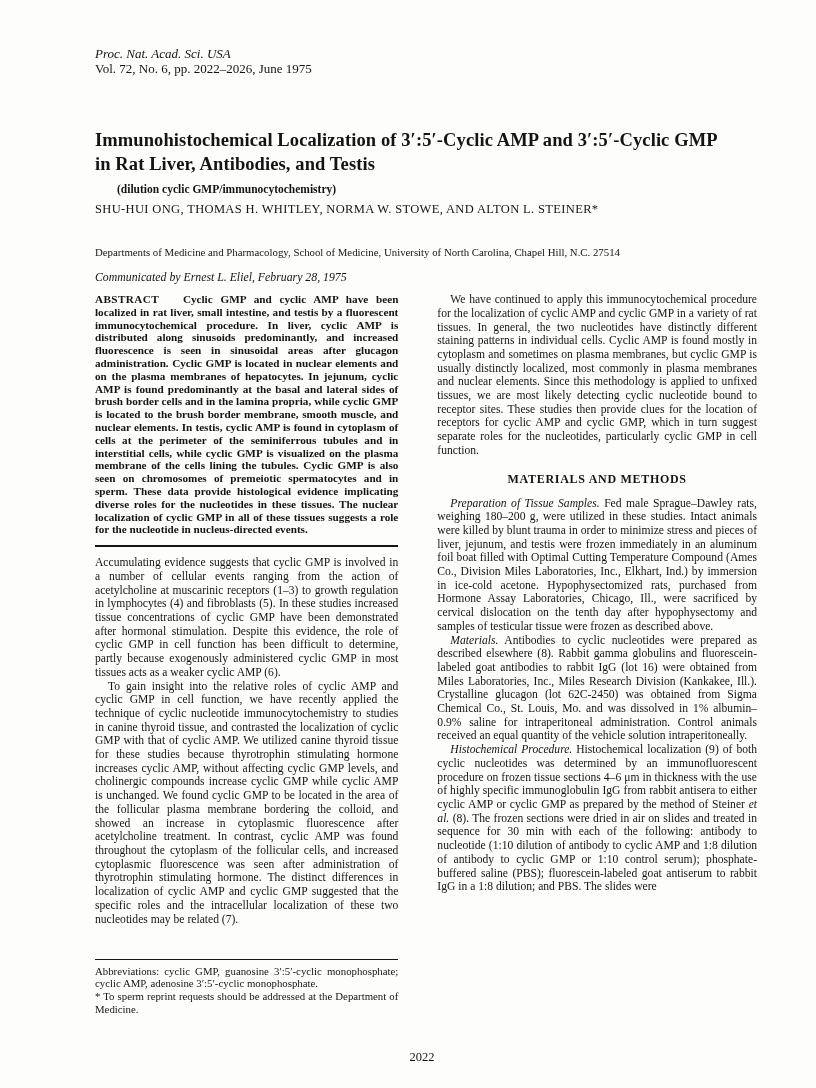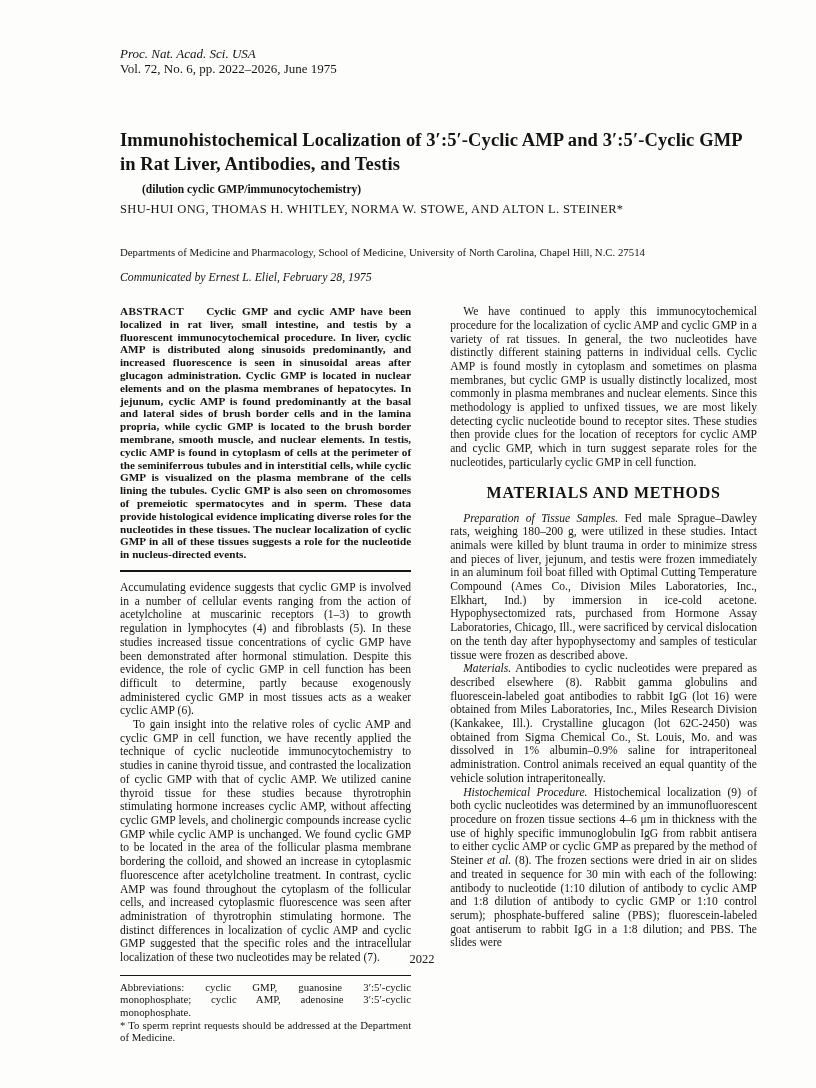--- a/index.html
+++ b/index.html
@@ -9,7 +9,7 @@
     font-family:"Liberation Serif","DejaVu Serif",serif;
   }
   .page{box-sizing:border-box;width:816px;height:1088px;
-    padding:46px 59px 0 120px;position:relative;}
+    padding:46px 59px 0 95px;position:relative;}
   .jname{font-style:italic;font-size:13px;line-height:15px;}
   .jissue{font-size:13px;line-height:15px;}
   h1.title{font-size:18.5px;font-weight:bold;line-height:1.3;

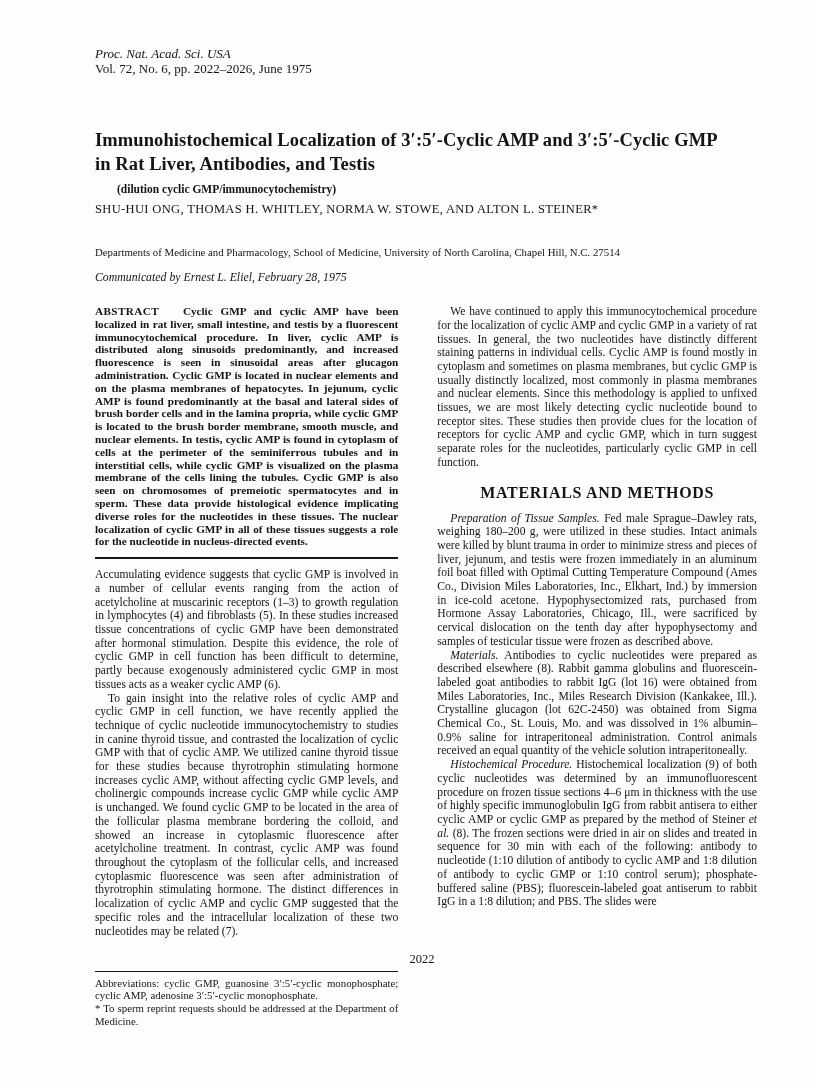--- a/index.html
+++ b/index.html
@@ -18,7 +18,7 @@
   .authors{font-size:12.5px;margin-top:7px;letter-spacing:0.35px;}
   .affil{font-size:10.8px;margin-top:29px;}
   .comm{font-style:italic;font-size:11.8px;margin-top:12px;}
-  .cols{display:flex;gap:39px;margin-top:20px;}
+  .cols{display:flex;gap:39px;margin-top:8px;}
   .col.left{width:316px;display:flex;flex-direction:column;min-height:722px;}
   .col.right{width:333px;}
   .abstract{font-weight:bold;font-size:11.2px;line-height:12.8px;

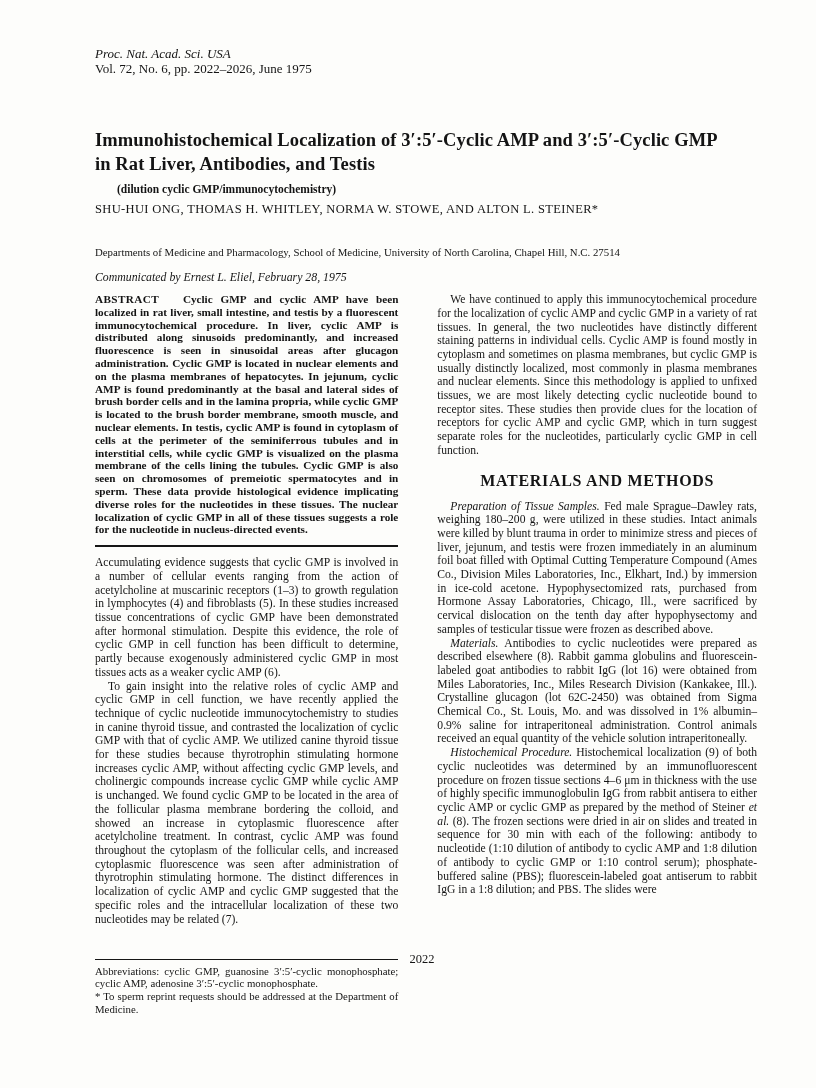--- a/index.html
+++ b/index.html
@@ -30,7 +30,7 @@
   .indent{text-indent:13px;}
   .footnotes{margin-top:auto;padding-top:10px;}
   .fn{font-size:10.8px;line-height:12.6px;text-align:justify;margin:0;}
-  .sec-head{font-size:16px;font-weight:bold;text-align:center;
+  .sec-head{font-size:12px;font-weight:bold;text-align:center;
     margin:14px 0 10px 0;letter-spacing:0.7px;}
   .lead{font-style:italic;}
   .ital{font-style:italic;}

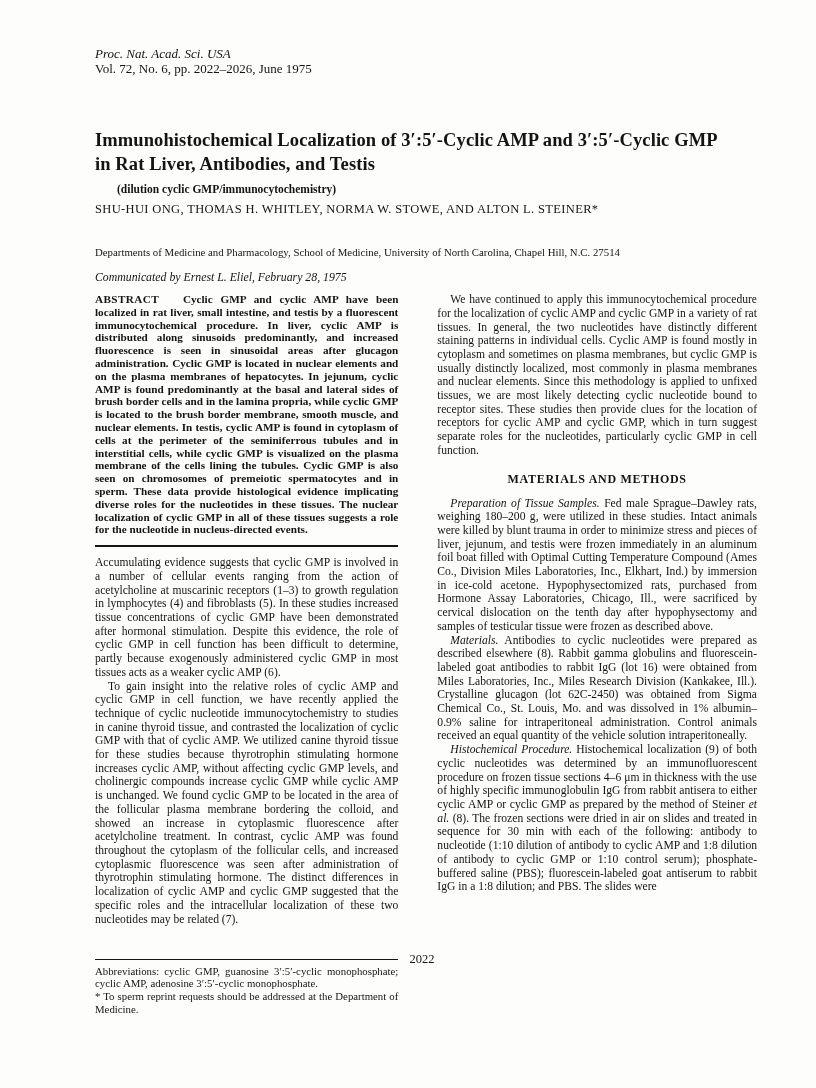--- a/index.html
+++ b/index.html
@@ -34,7 +34,7 @@
     margin:14px 0 10px 0;letter-spacing:0.7px;}
   .lead{font-style:italic;}
   .ital{font-style:italic;}
-  .pageno{position:absolute;top:952px;left:87px;width:670px;
+  .pageno{position:absolute;top:1050px;left:87px;width:670px;
     text-align:center;font-size:12.5px;}
 </style>
 </head>

